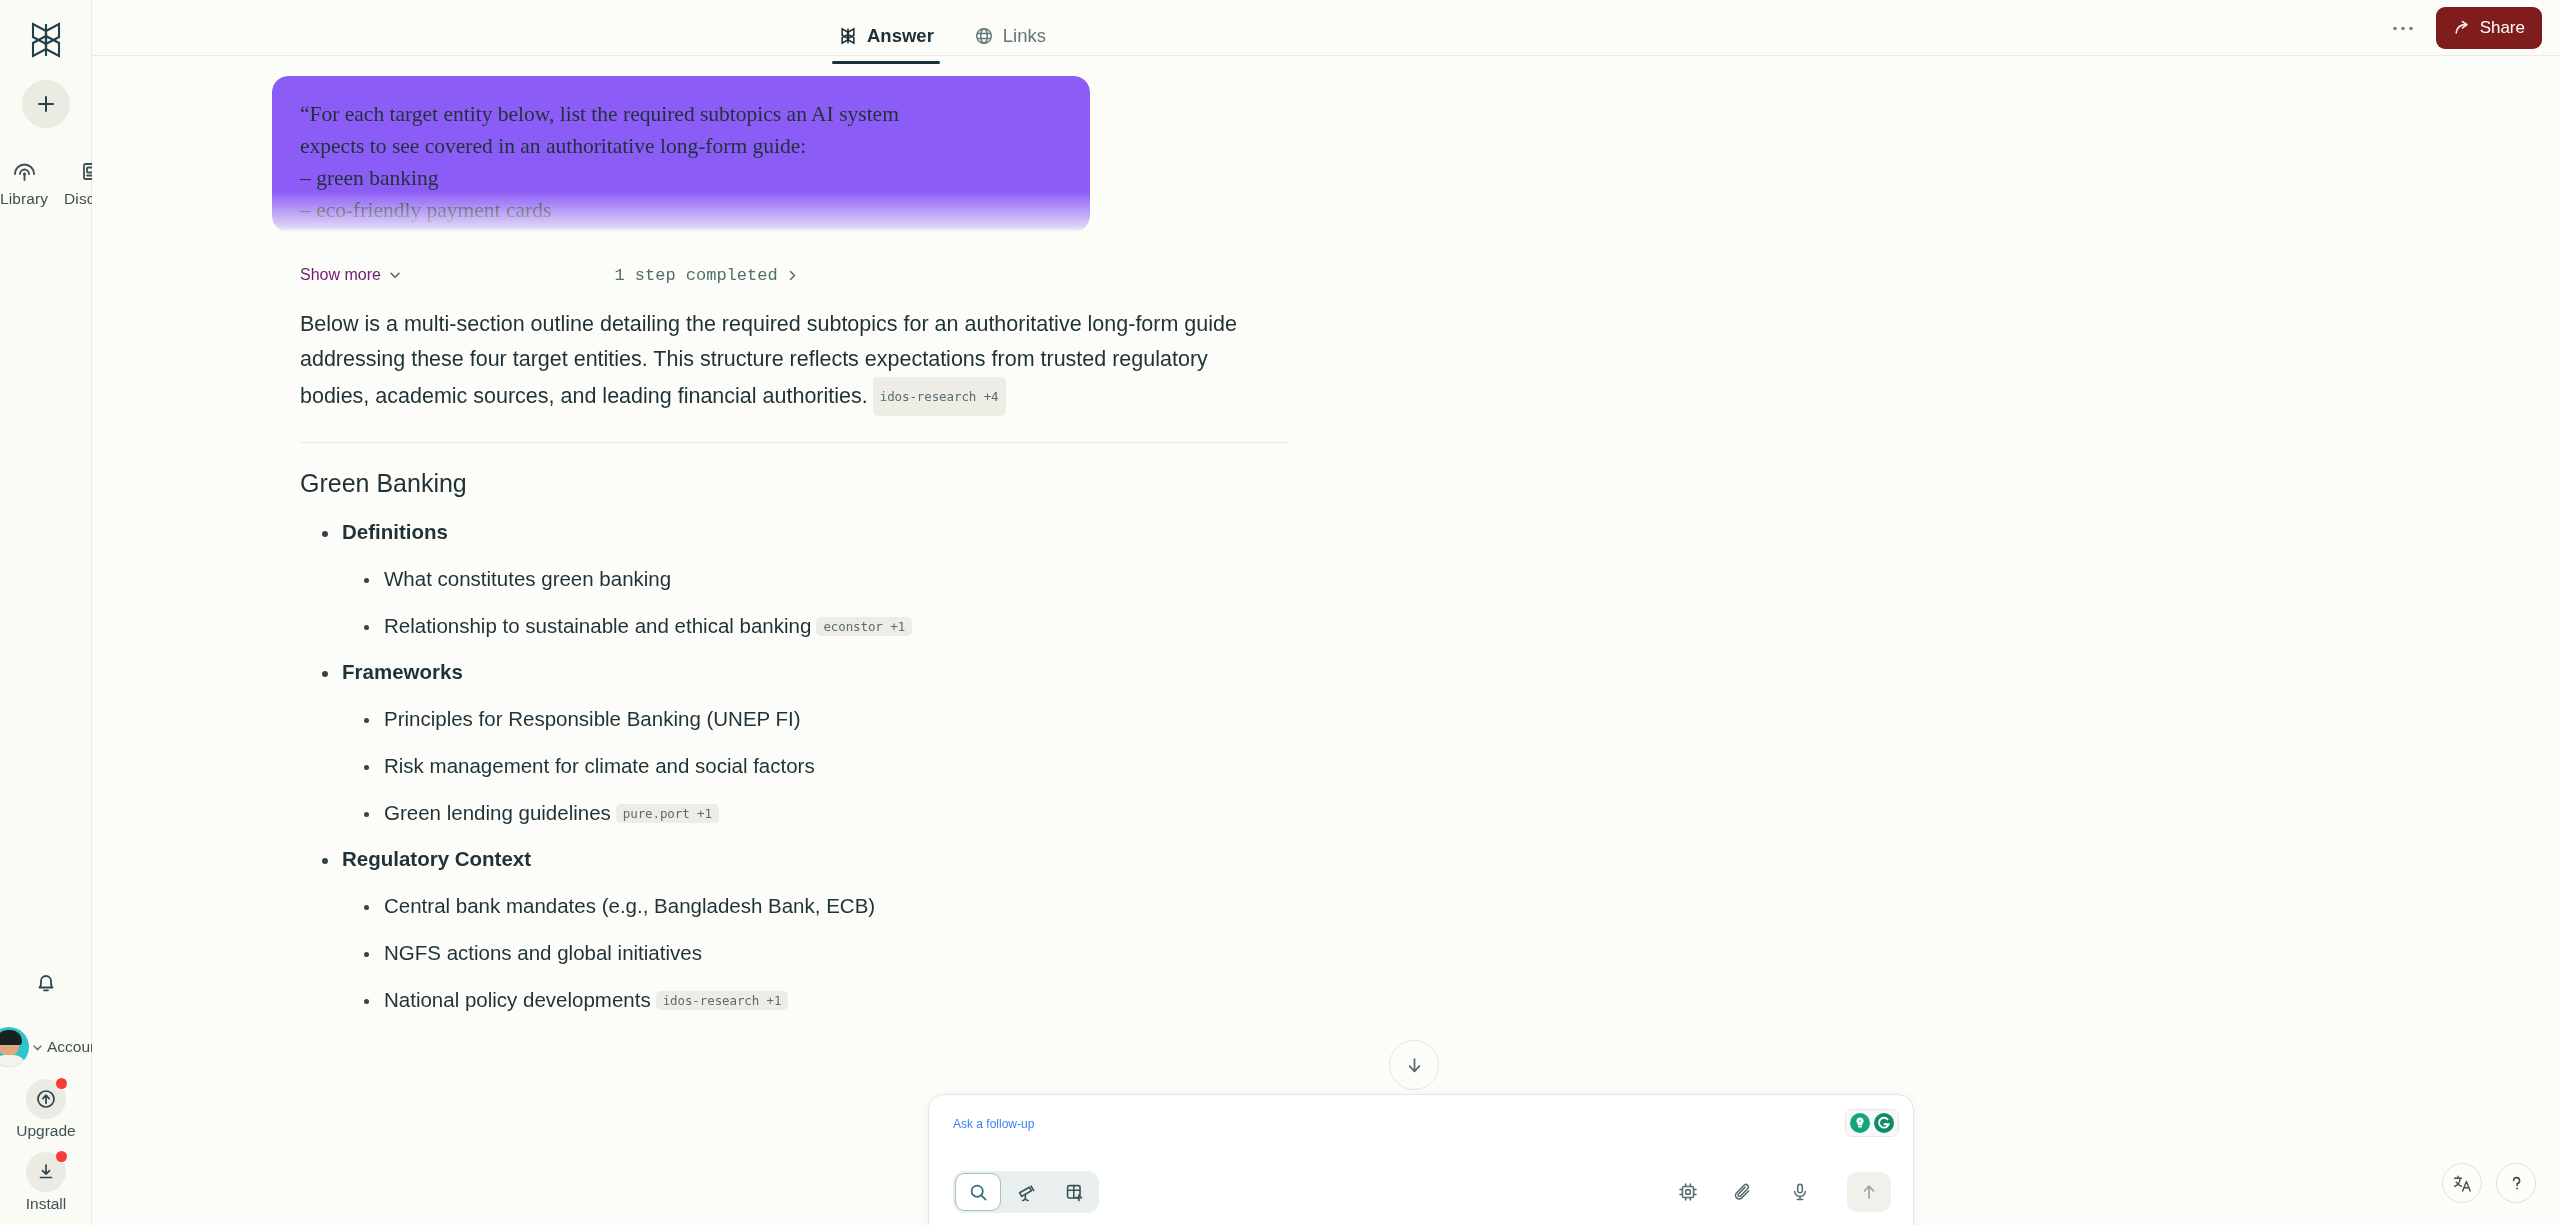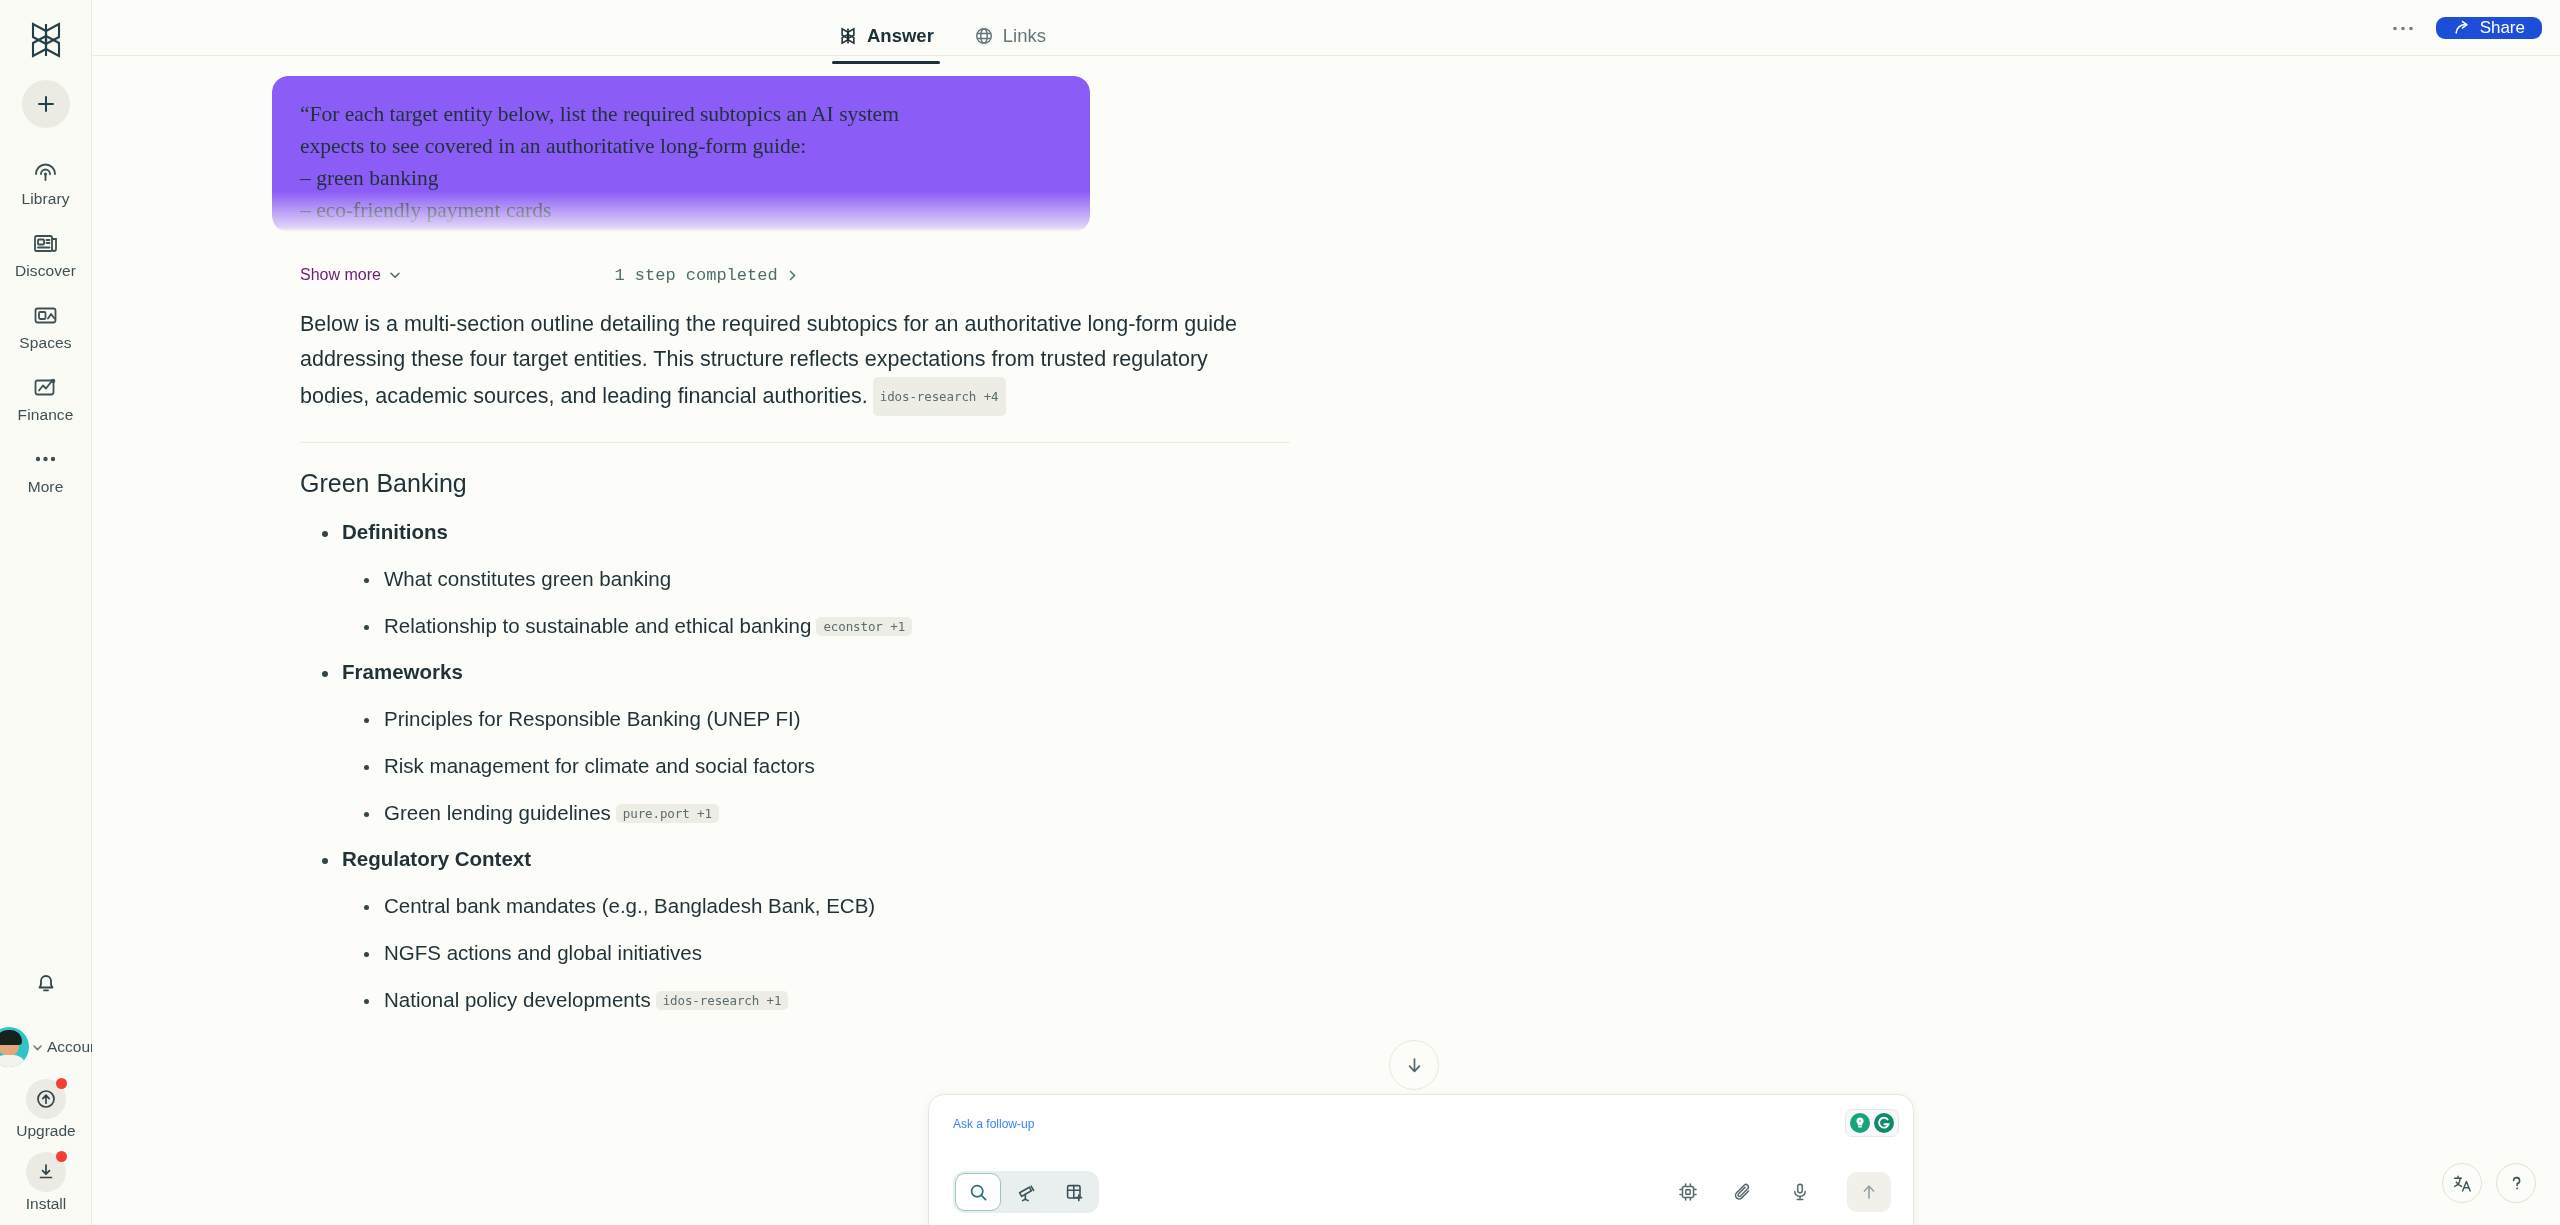--- a/index.html
+++ b/index.html
@@ -80,8 +80,8 @@
   .top-right { position:absolute; right: 18px; top: 0; height:56px; display:flex; align-items:center; gap: 16px; }
   .dots-btn { width:34px; height:34px; display:flex; align-items:center; justify-content:center; cursor:pointer; color:#6f7f82; font-size:22px; letter-spacing:1.5px;}
   .share-btn {
-    background: #1d4ed8; color: #fff; border-radius: 9px;
-    height: 22px; padding: 0 17px; display:flex; align-items:center; gap:9px;
+    background: #7f1d1d; color: #fff; border-radius: 9px;
+    height: 42px; padding: 0 17px; display:flex; align-items:center; gap:9px;
     font-size: 17px; cursor: pointer; font-weight: 500;
   }
 

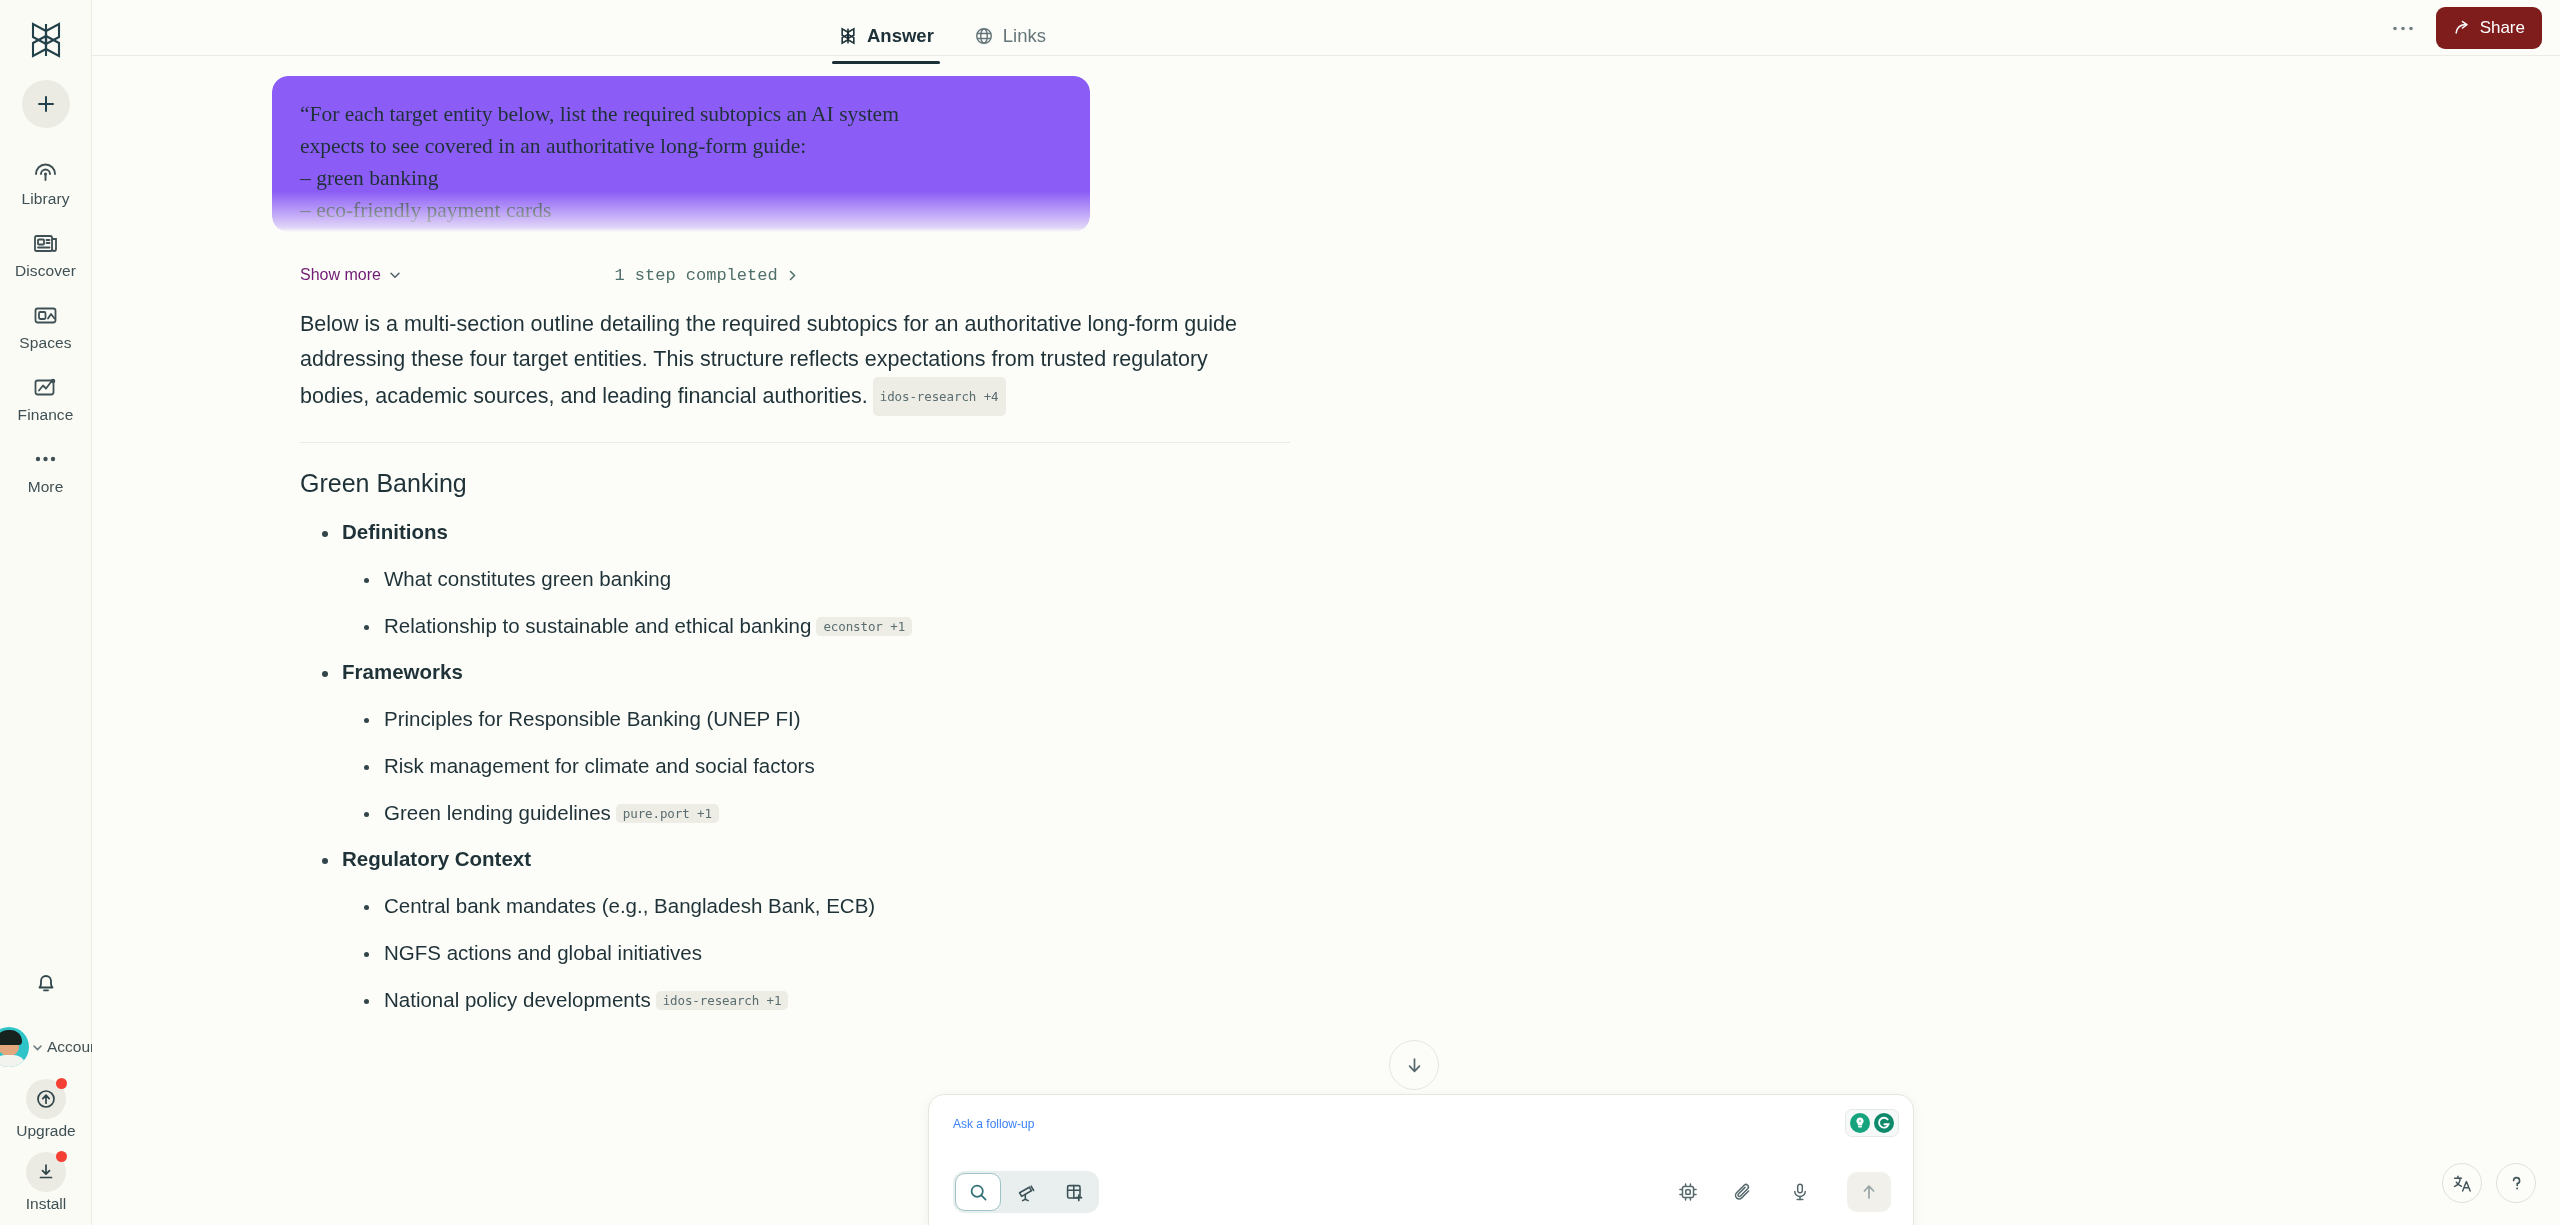--- a/index.html
+++ b/index.html
@@ -28,7 +28,7 @@
     display: flex; align-items: center; justify-content: center;
     cursor: pointer;
   }
-  .nav { margin-top: 26px; display: flex; flex-direction: column; align-items: center; gap: 16px; width: 100%;}
+  .nav { margin-top: 26px; display: flex; flex-direction: row; align-items: center; gap: 16px; width: 100%;}
   .nav-item {
     width: 100%; display: flex; flex-direction: column; align-items: center;
     gap: 4px; cursor: pointer; padding: 2px 0;

